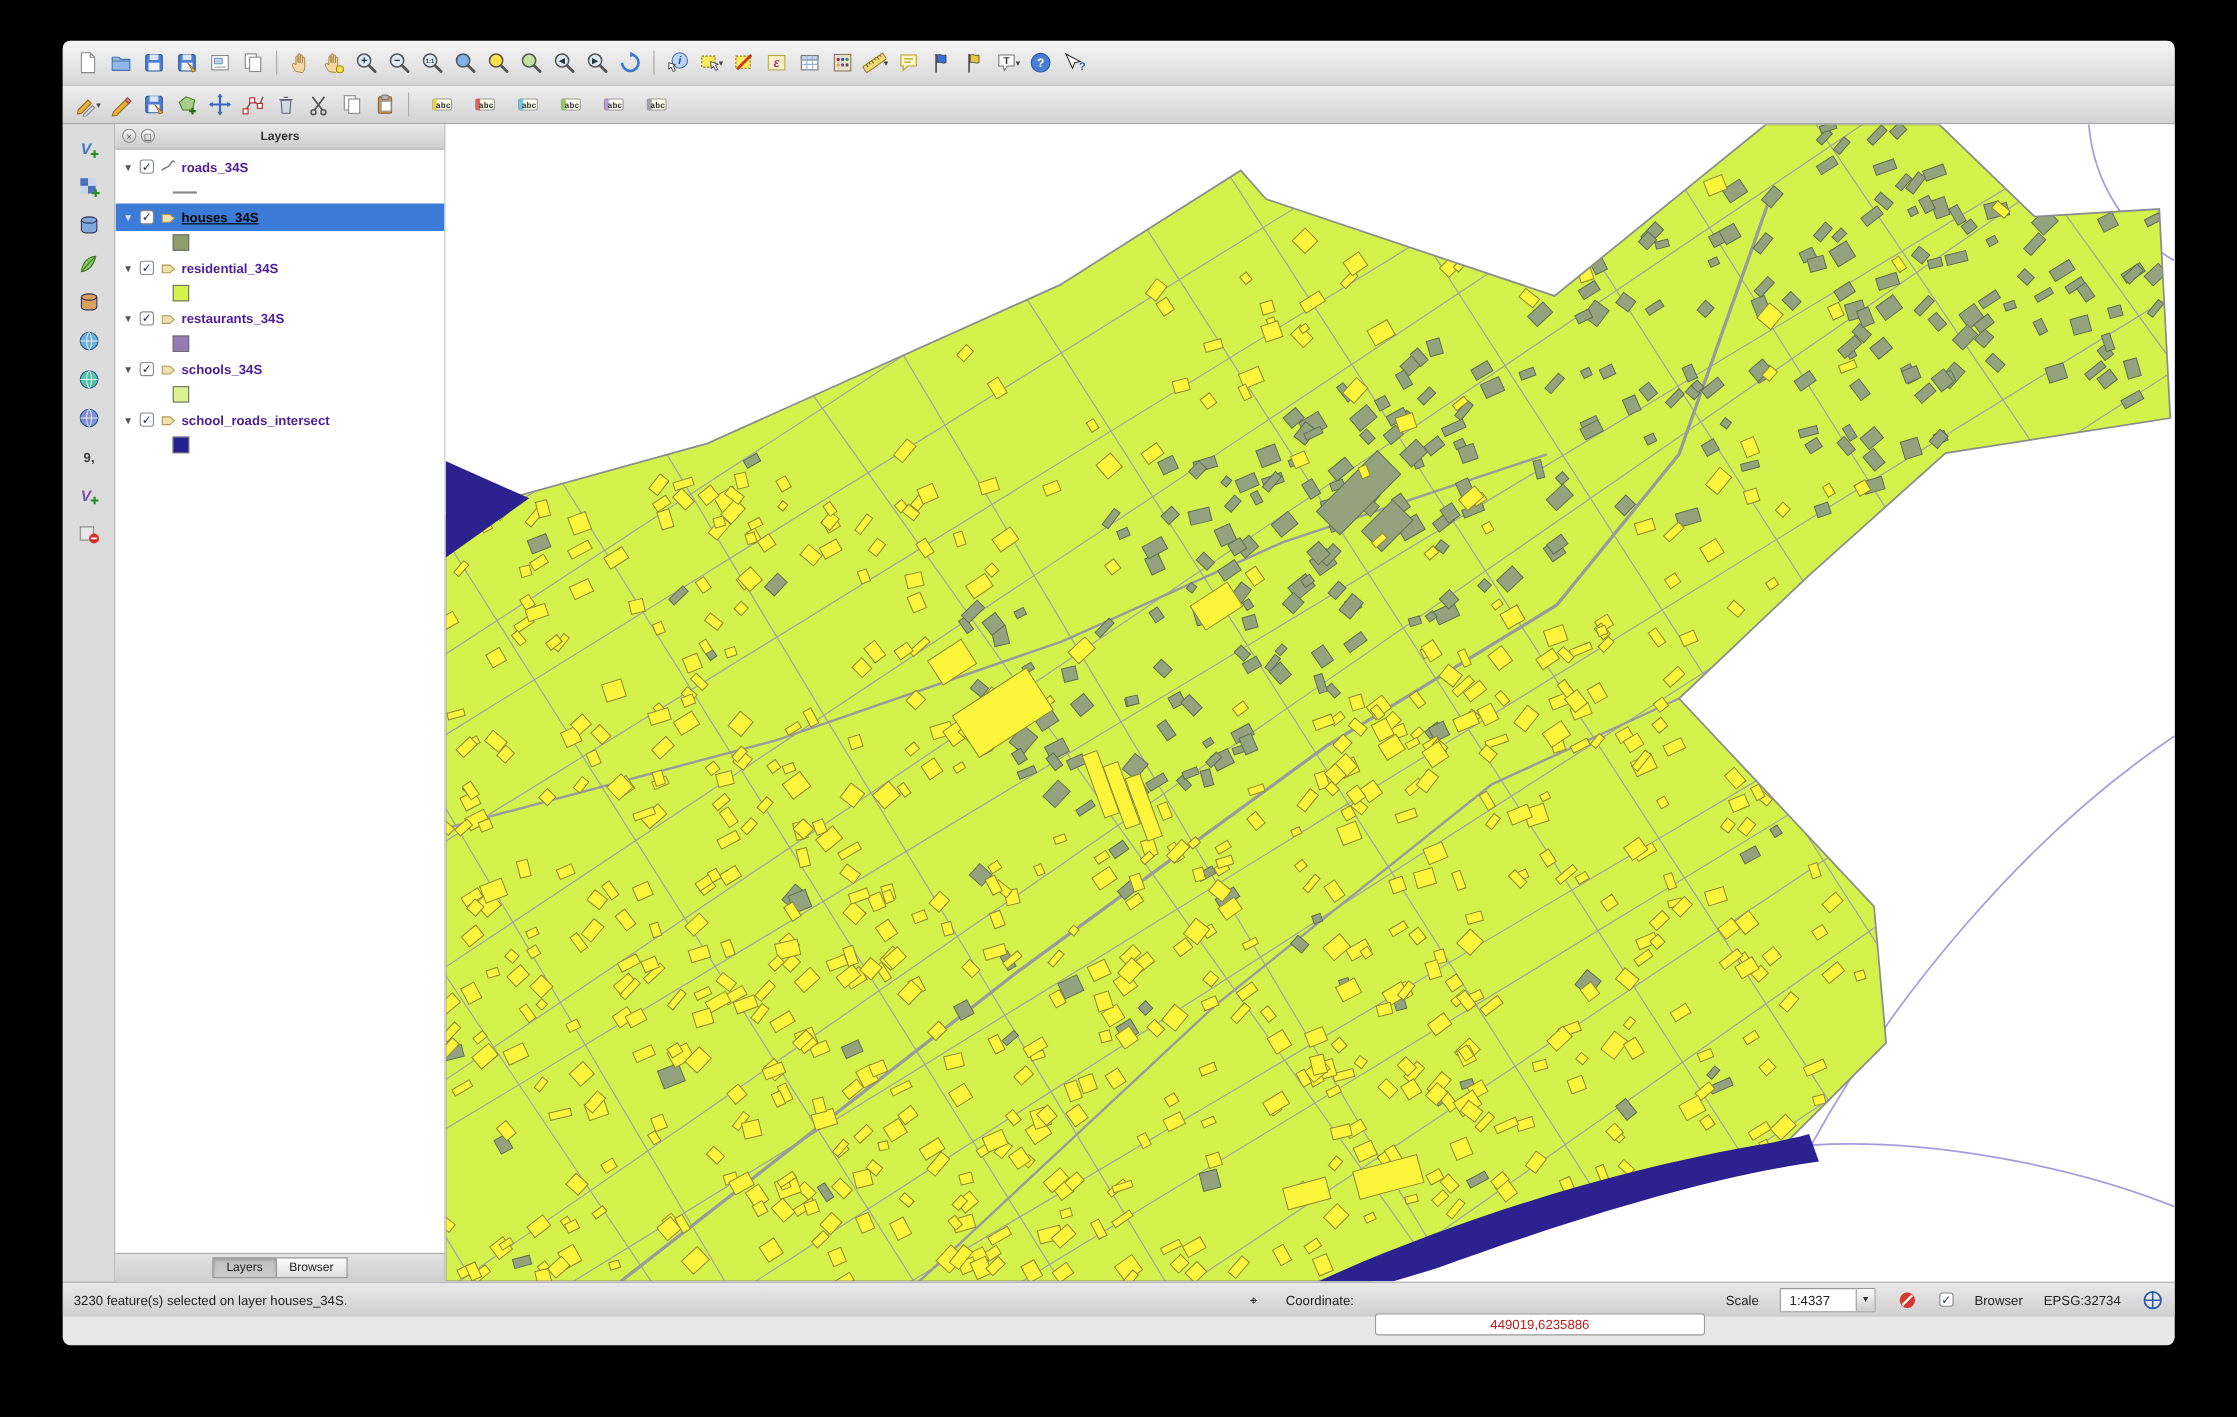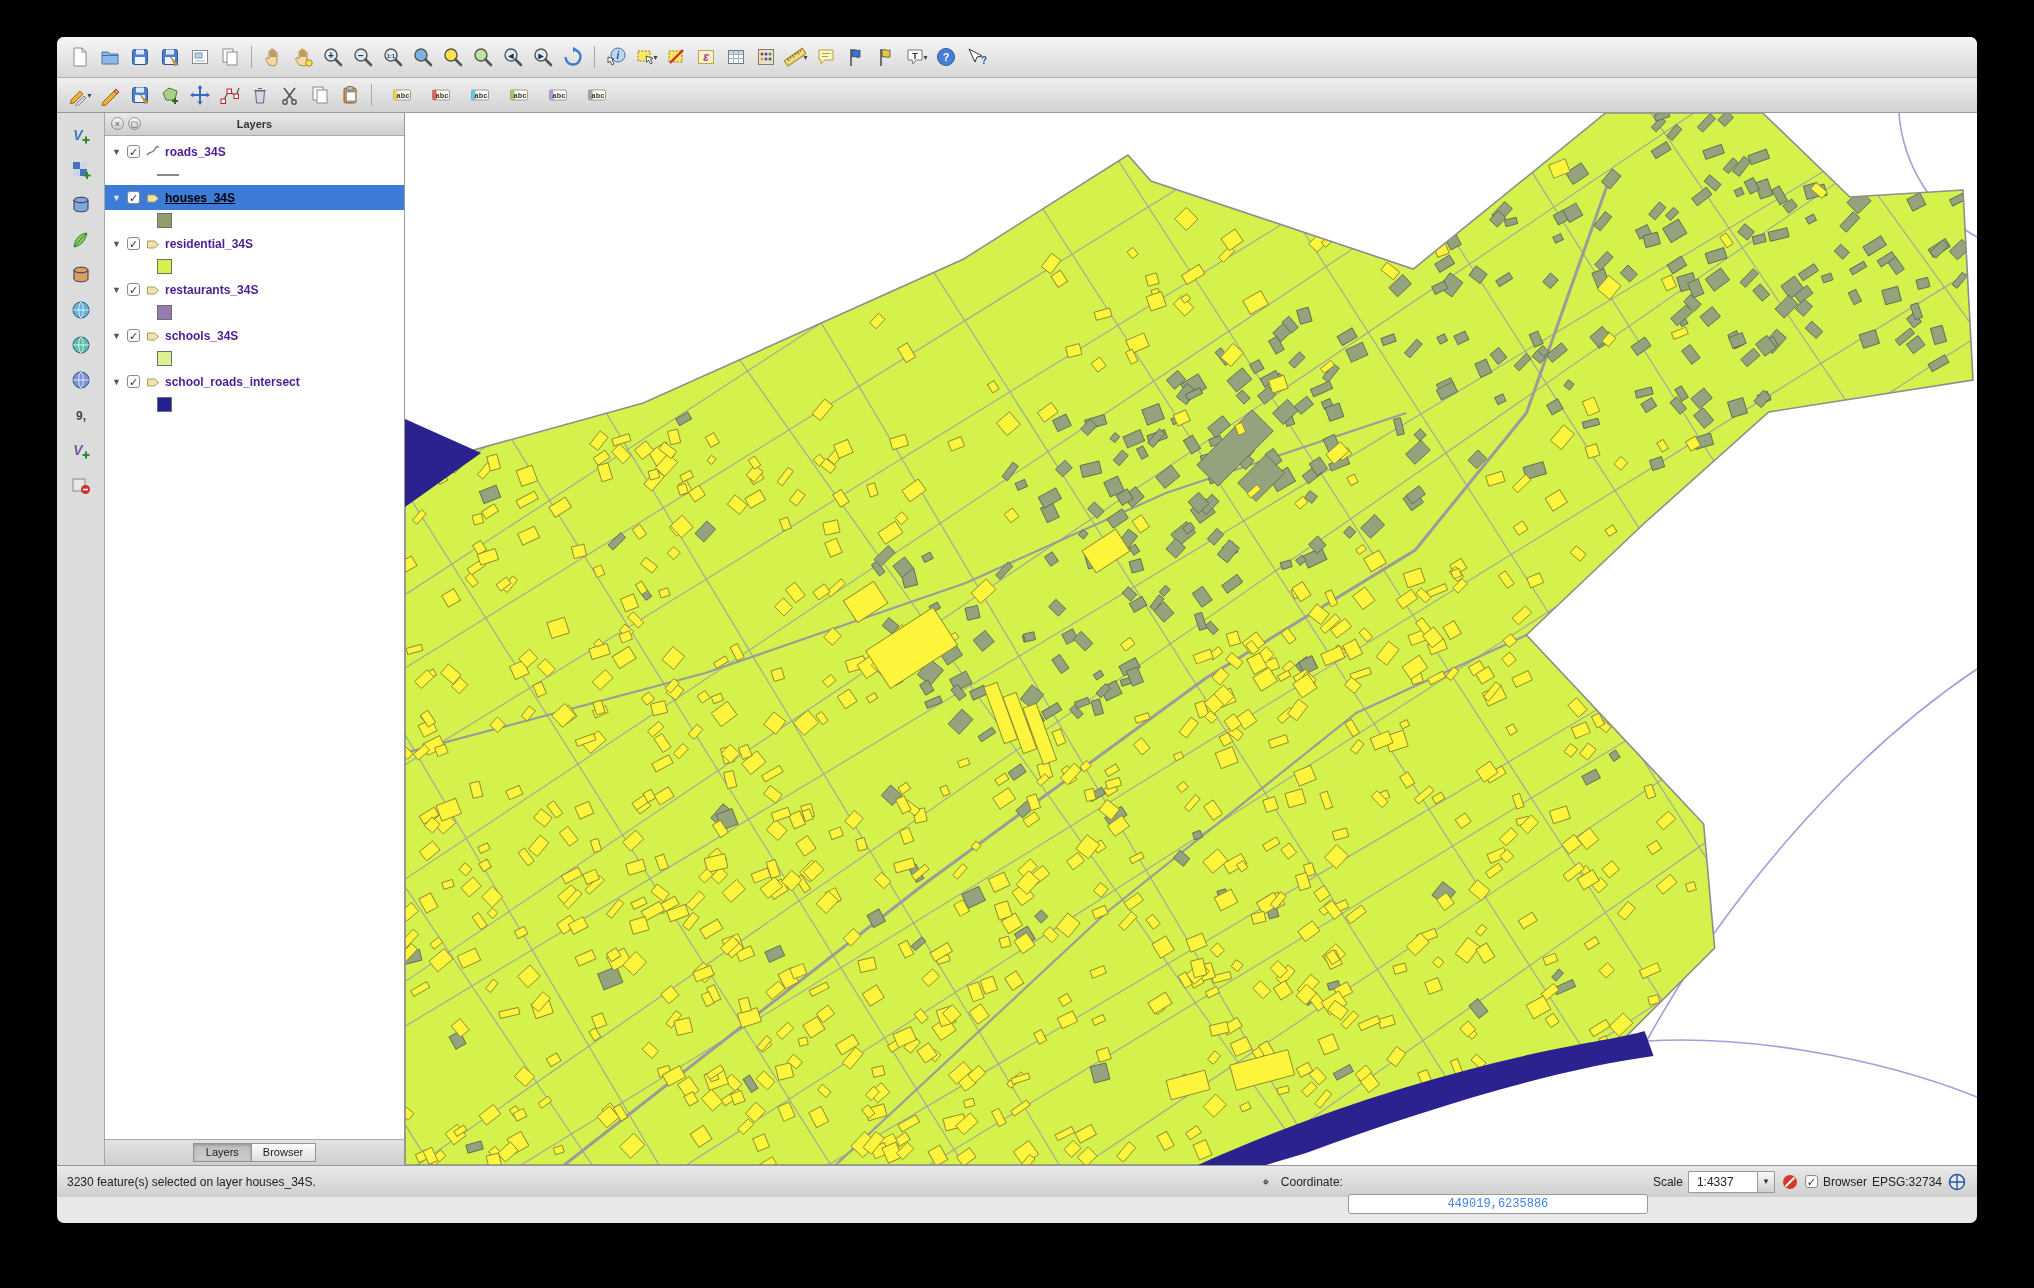--- a/index.html
+++ b/index.html
@@ -60,7 +60,7 @@
   .map svg{position:absolute;left:0;top:0;width:100%;height:100%;display:block;}
   
   .statusbar{height:32px;background:linear-gradient(#e9e9e9,#cfcfcf);border-top:1px solid #979797;
-    display:flex;align-items:center;padding:0 10px;font-size:12px;color:#222;gap:5px;box-sizing:border-box;justify-content:space-between;}
+    display:flex;align-items:center;padding:0 10px;font-size:12px;color:#222;gap:19px;box-sizing:border-box;justify-content:space-between;}
   .sb-spacer{flex:1;}
   .sb-ico{width:20px;height:20px;display:inline-flex;align-items:center;justify-content:center;}
   .coord-input{width:300px;height:20px;border:1px solid #9a9a9a;border-radius:3px;background:#fff;

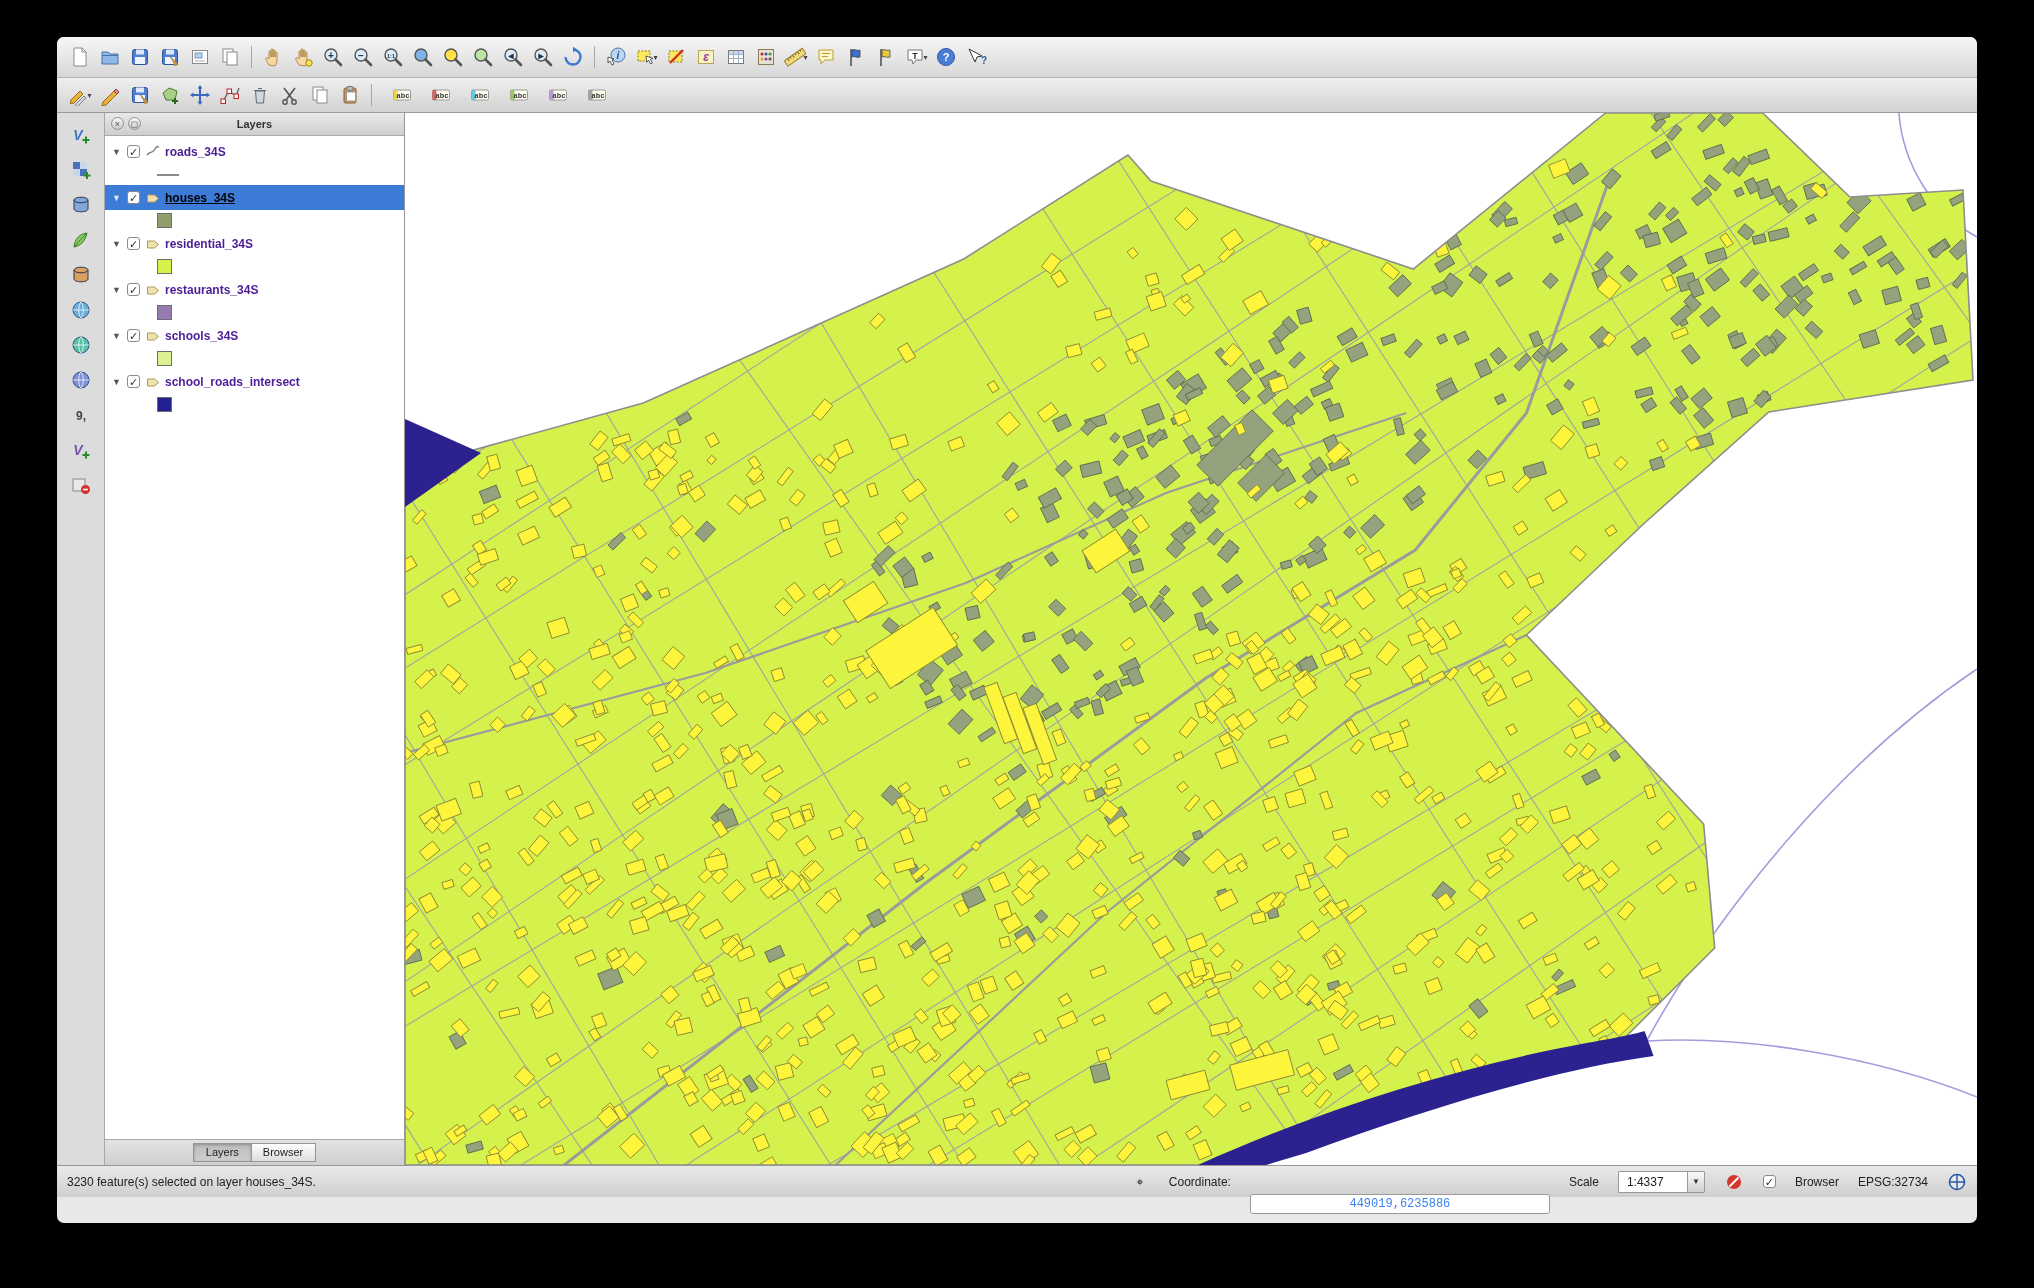--- a/index.html
+++ b/index.html
@@ -64,7 +64,7 @@
   .sb-spacer{flex:1;}
   .sb-ico{width:20px;height:20px;display:inline-flex;align-items:center;justify-content:center;}
   .coord-input{width:300px;height:20px;border:1px solid #9a9a9a;border-radius:3px;background:#fff;
-    font-size:12px;text-align:center;font-family:Liberation Mono, monospace;color:#3b82f6;box-sizing:border-box;margin-top:44px;}
+    font-size:12px;text-align:center;font-family:Liberation Sans, sans-serif;color:#b91c1c;box-sizing:border-box;margin-top:44px;}
   .scale-combo{display:inline-flex;align-items:center;height:20px;border:1px solid #9a9a9a;border-radius:1px;
     background:#fff;overflow:hidden;}
   .scale-val{padding:0 8px;font-size:12px;min-width:52px;}

